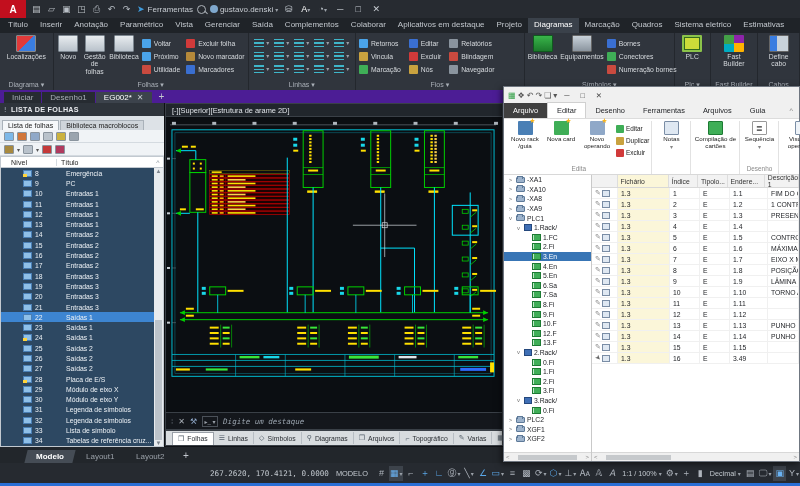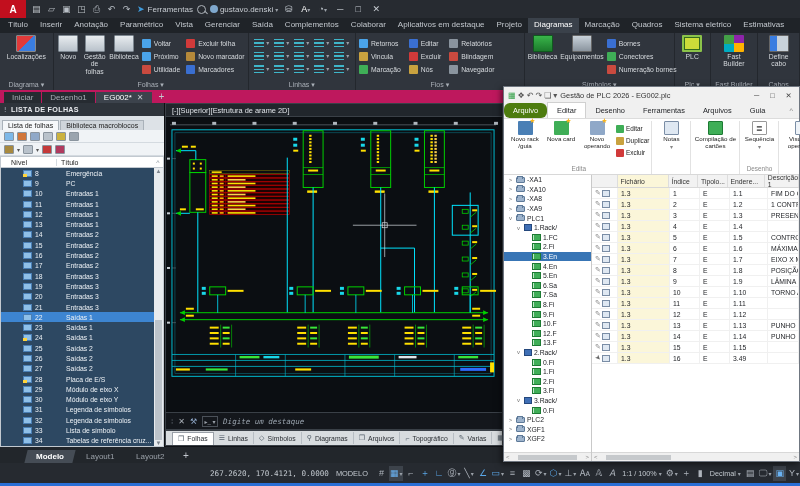--- a/index.html
+++ b/index.html
@@ -45,7 +45,7 @@
   .i-fb{background:conic-gradient(#8e24aa 0 25%,#ffb300 0 50%,#00acc1 0 75%,#43a047 0);}
   .i-cable{background:linear-gradient(90deg,#3a7de0 40%,#c9d2da 40%);border:1px solid #666;}
   
-  #filetabs{left:0;top:90px;width:732px;height:13px;background:#be185d;display:flex;align-items:flex-end;padding-left:4px;gap:1px;}
+  #filetabs{left:0;top:90px;width:732px;height:13px;background:#4c1d95;display:flex;align-items:flex-end;padding-left:4px;gap:1px;}
   .ftab{padding:1px 8px;background:#262b31;color:#a7adb5;white-space:nowrap;}
   .ftab.active{background:#3c434c;color:#fff;display:flex;gap:5px;align-items:center;}
   .ftclose{color:#c3c8ce;}

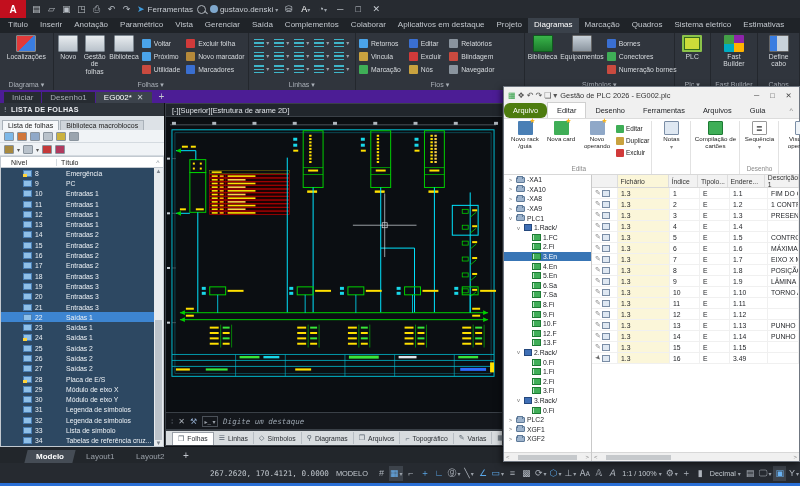--- a/index.html
+++ b/index.html
@@ -997,7 +997,6 @@
         <span class="pwico">❏</span>
         <span class="pwico">▾</span>
       </span>
-    <span class="pwtext">Gestão de PLC 2026 - EG002.plc</span>
     <span class="pwbtn">─</span>
     <span class="pwbtn">□</span>
     <span class="pwbtn">✕</span>

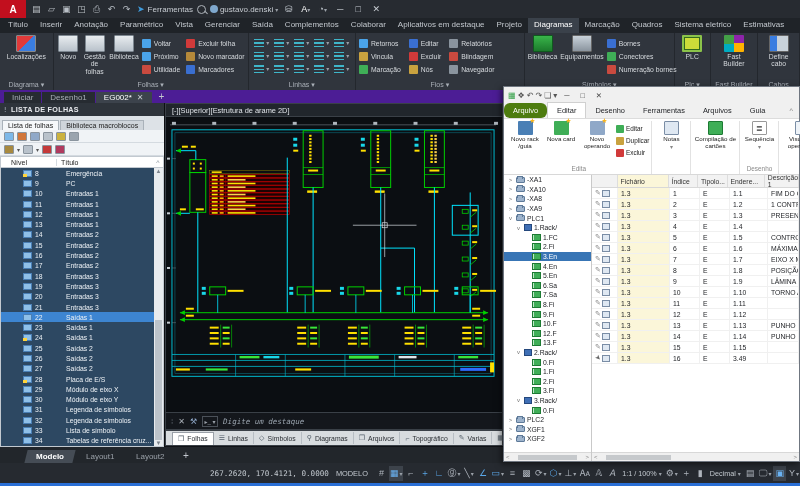--- a/index.html
+++ b/index.html
@@ -108,7 +108,7 @@
   .pwbtn{width:13px;text-align:center;color:#444;}
   .pwmenu{height:16px;background:#f0f0f0;display:flex;align-items:flex-end;font-size:7.4px;border-bottom:1px solid #dcdcdc;}
   .pmtab{padding:3px 9px;color:#1c1e22;}
-  .pmtab.file{background:#4d7c0f;color:#fff;border-radius:6px;}
+  .pmtab.file{background:#404040;color:#fff;}
   .pmtab.active{background:#fff;border:1px solid #d0d0d0;border-bottom:none;}
   .pmcollapse{margin-left:auto;color:#888;padding:3px 6px;}
   .pwribbon{height:56px;background:#fff;display:flex;align-items:stretch;border-bottom:1px solid #d8d8d8;padding:2px 2px 0 2px;}

